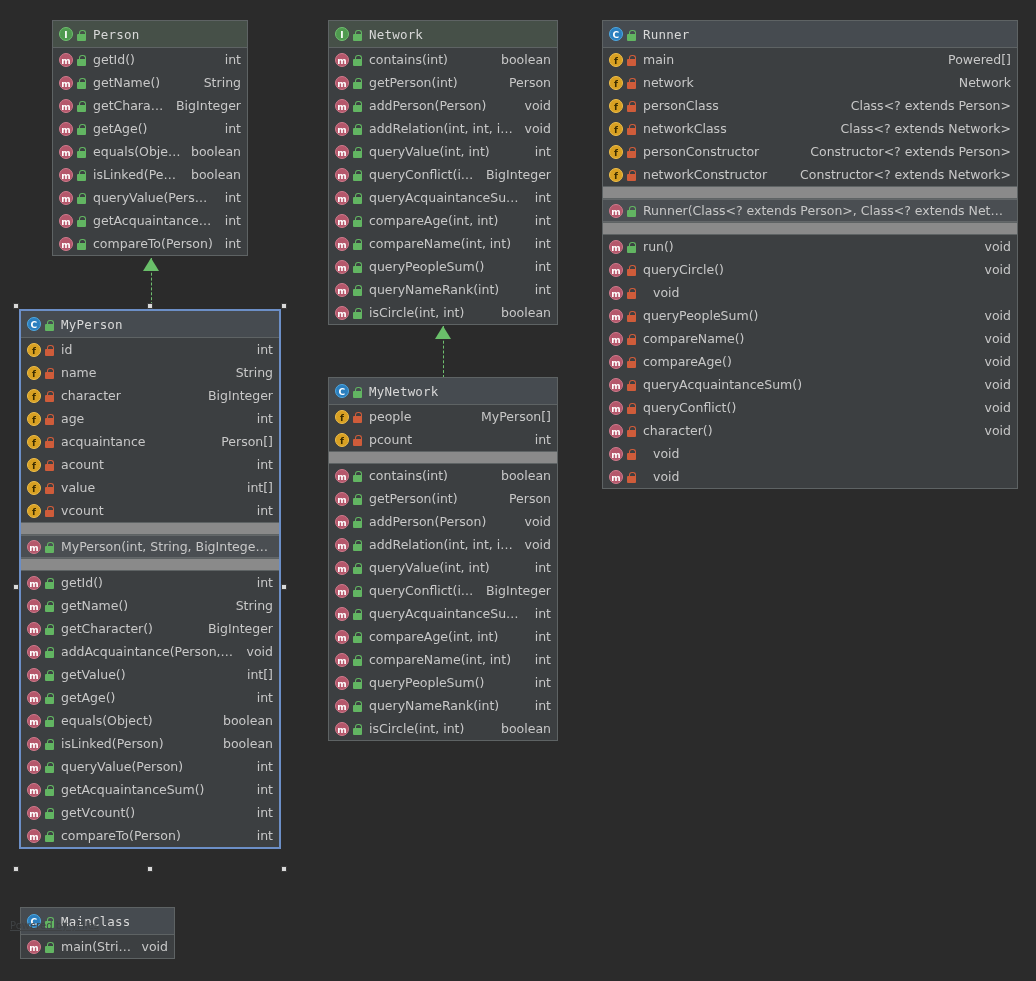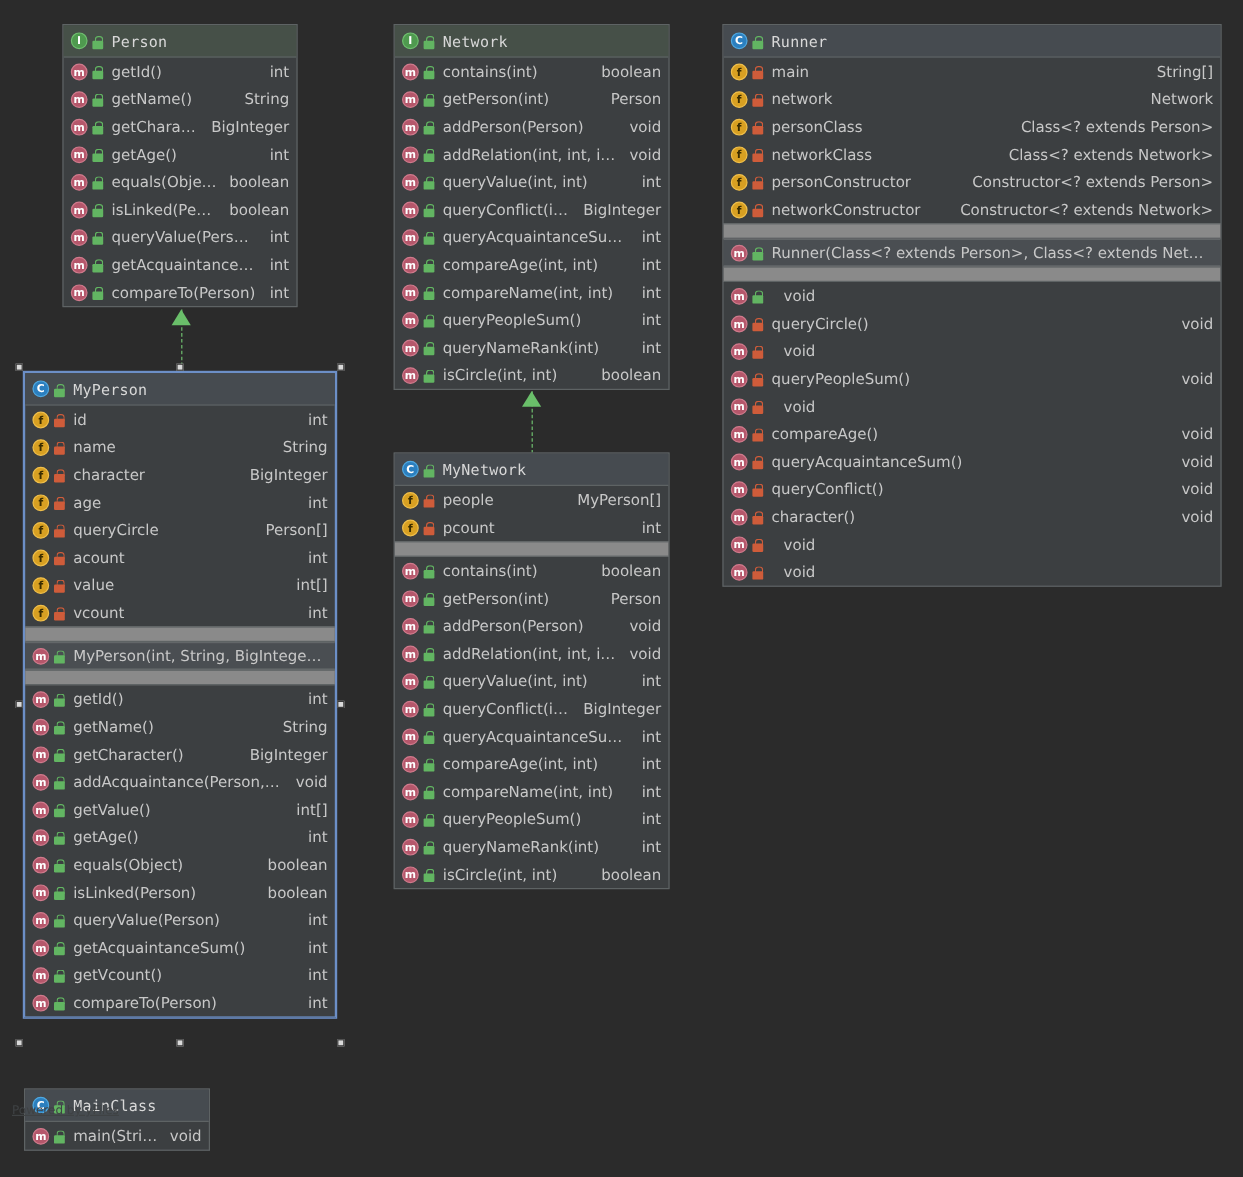--- a/index.html
+++ b/index.html
@@ -834,7 +834,7 @@
             <i></i>
           </span>
           <span class="sig">main</span>
-          <span class="typ">String[]</span>
+          <span class="typ">Powered[]</span>
         </div>
         <div class="row">
           <span class="ic ic-field">

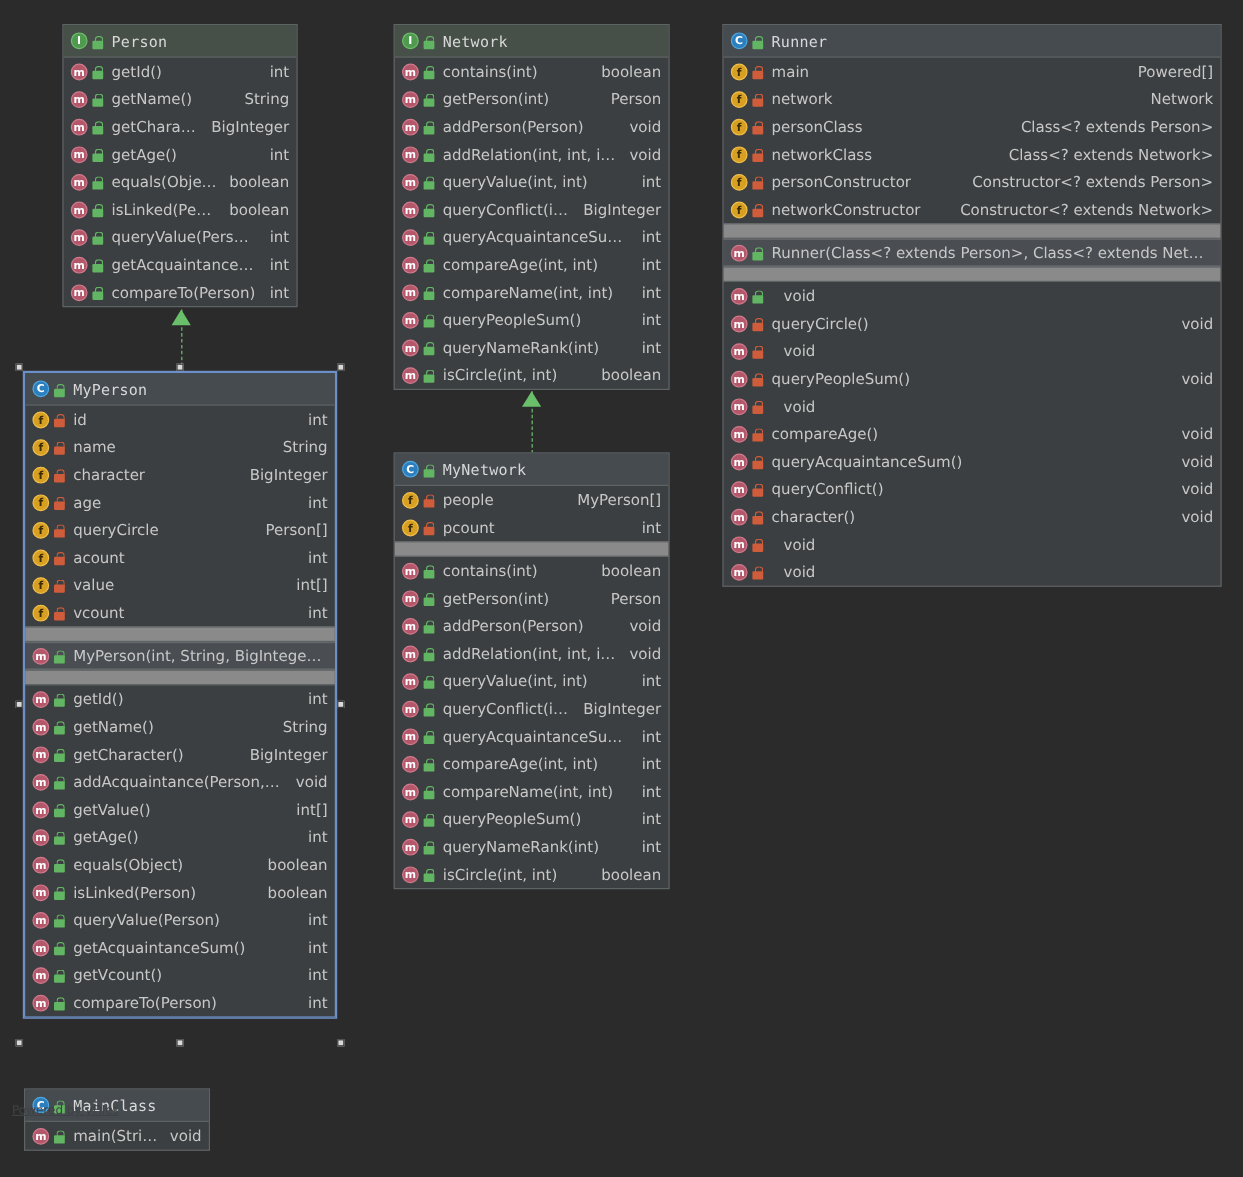--- a/index.html
+++ b/index.html
@@ -908,6 +908,7 @@
           <span class="vis pub">
             <i></i>
           </span>
+          <span class="sig">run()</span>
           <span class="typ">void</span>
         </div>
         <div class="row">

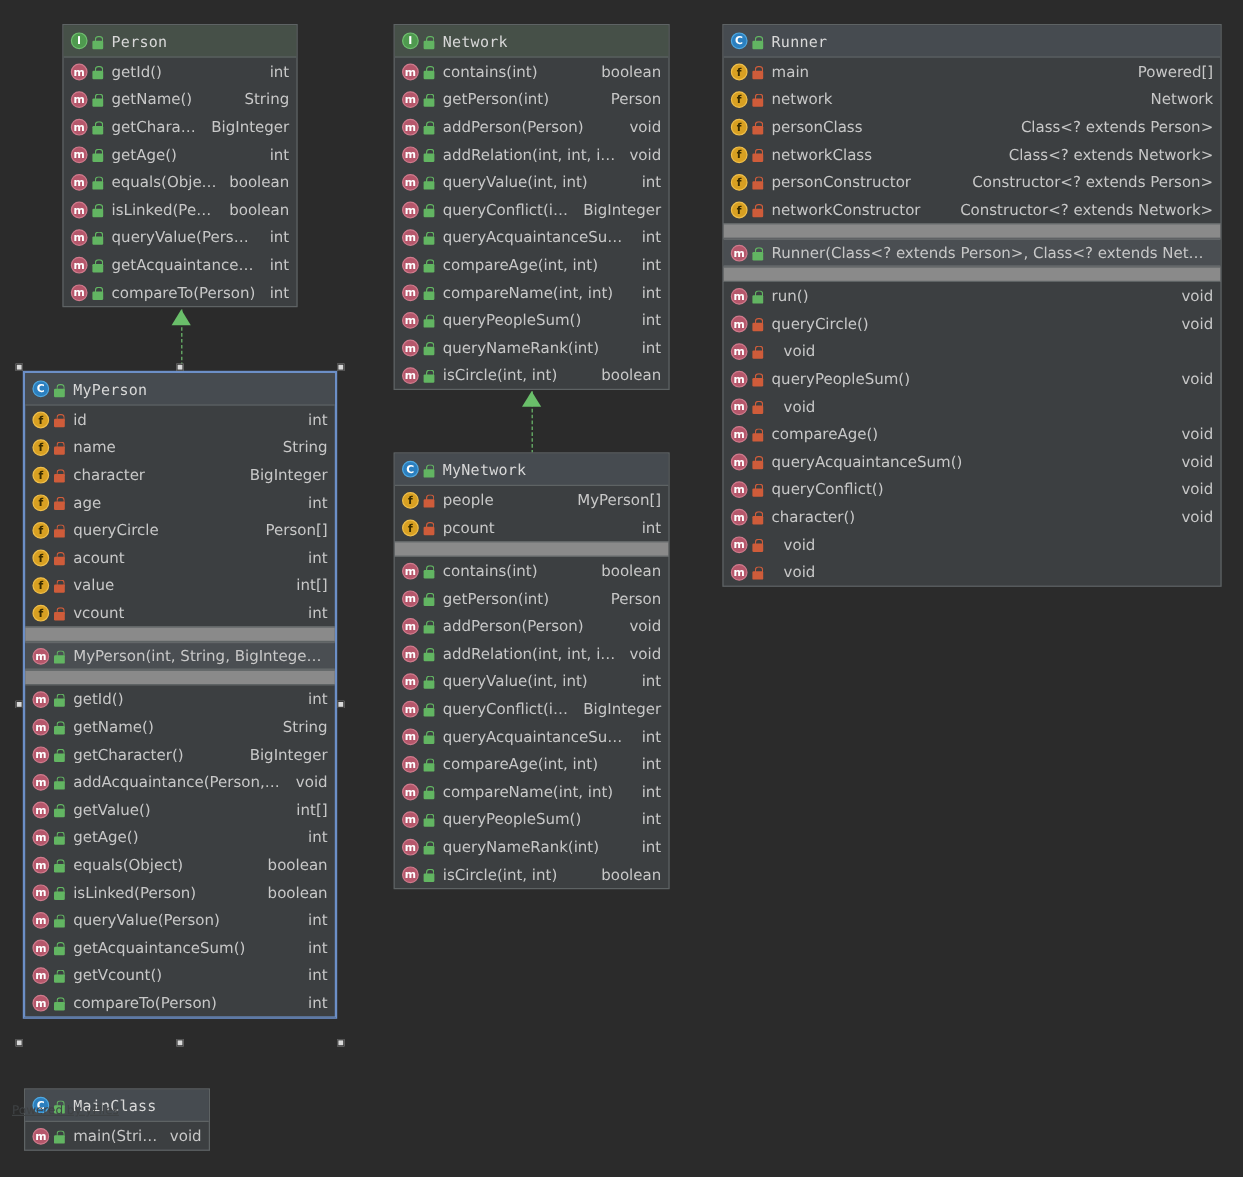--- a/index.html
+++ b/index.html
@@ -947,6 +947,7 @@
           <span class="vis priv">
             <i></i>
           </span>
+          <span class="sig">compareName()</span>
           <span class="typ">void</span>
         </div>
         <div class="row">

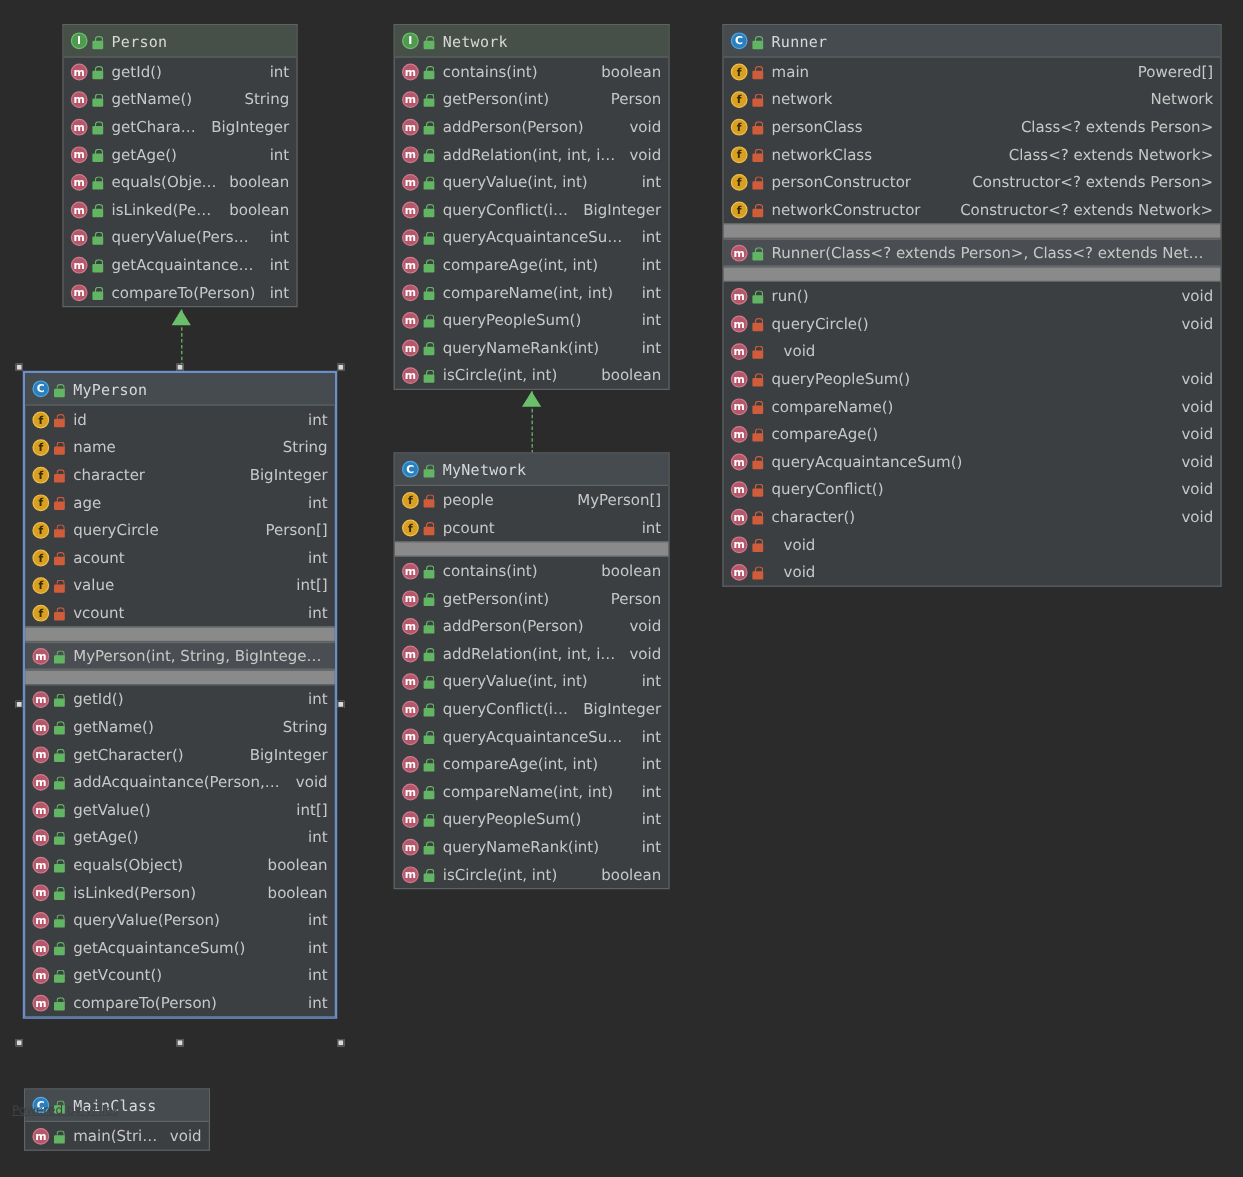--- a/index.html
+++ b/index.html
@@ -344,7 +344,7 @@
           <span class="vis priv">
             <i></i>
           </span>
-          <span class="sig">queryCircle</span>
+          <span class="sig">acquaintance</span>
           <span class="typ">Person[]</span>
         </div>
         <div class="row">

